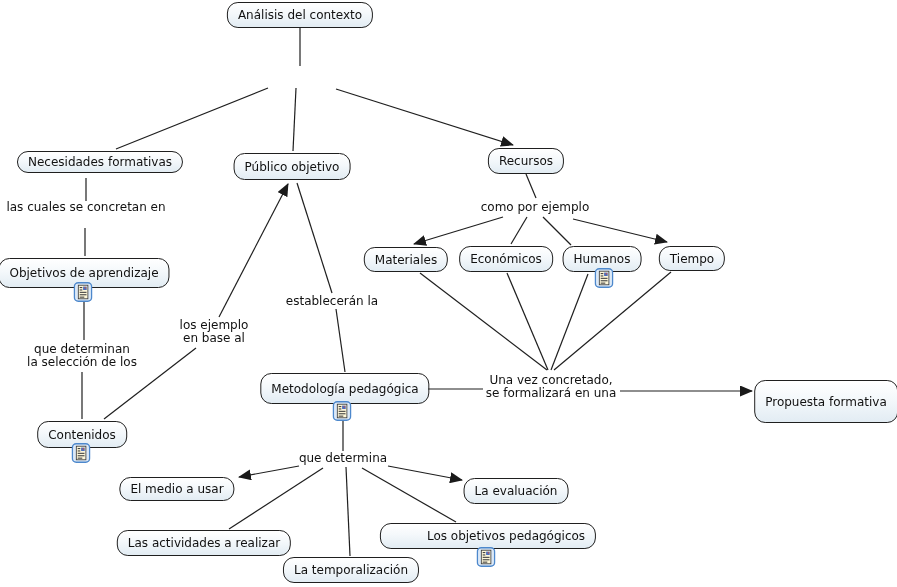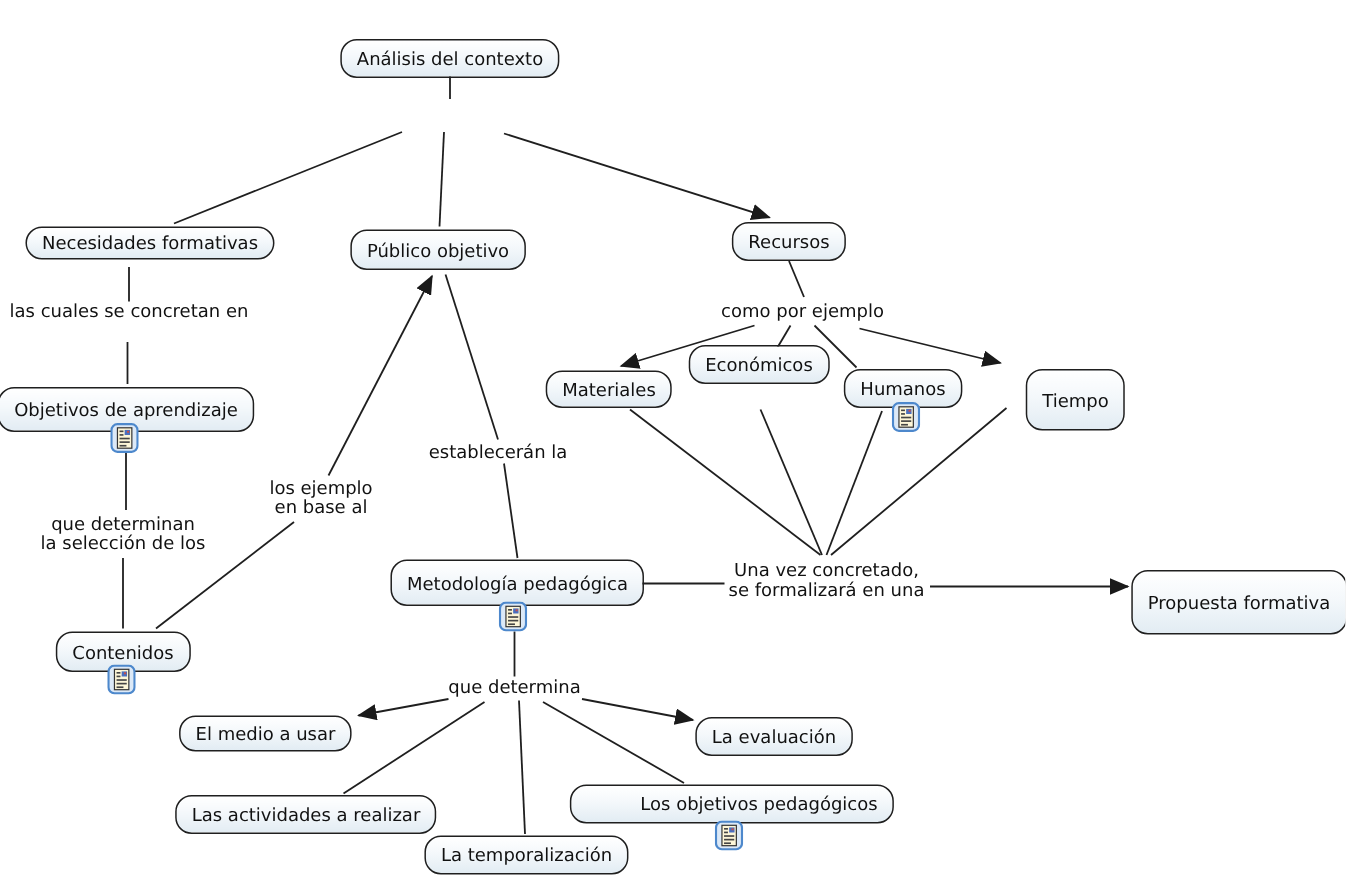--- a/index.html
+++ b/index.html
@@ -103,7 +103,7 @@
   <div class="phrase" style="left:551px; top:374px;"><span>Una vez concretado,</span><br><span>se formalizará en una</span></div>
   <div class="phrase" style="left:343px; top:452px;">que determina</div>
 
-  <div class="node" style="left:300px; top:2px;   height:26px;margin-top:24px;">Análisis del contexto</div>
+  <div class="node" style="left:300px; top:2px;   height:26px;">Análisis del contexto</div>
   <div class="node" style="left:100px;  top:151px; height:22px;">Necesidades formativas</div>
   <div class="node" style="left:292px; top:153px; height:27px;">Público objetivo</div>
   <div class="node" style="left:526px; top:148px; height:26px;">Recursos</div>

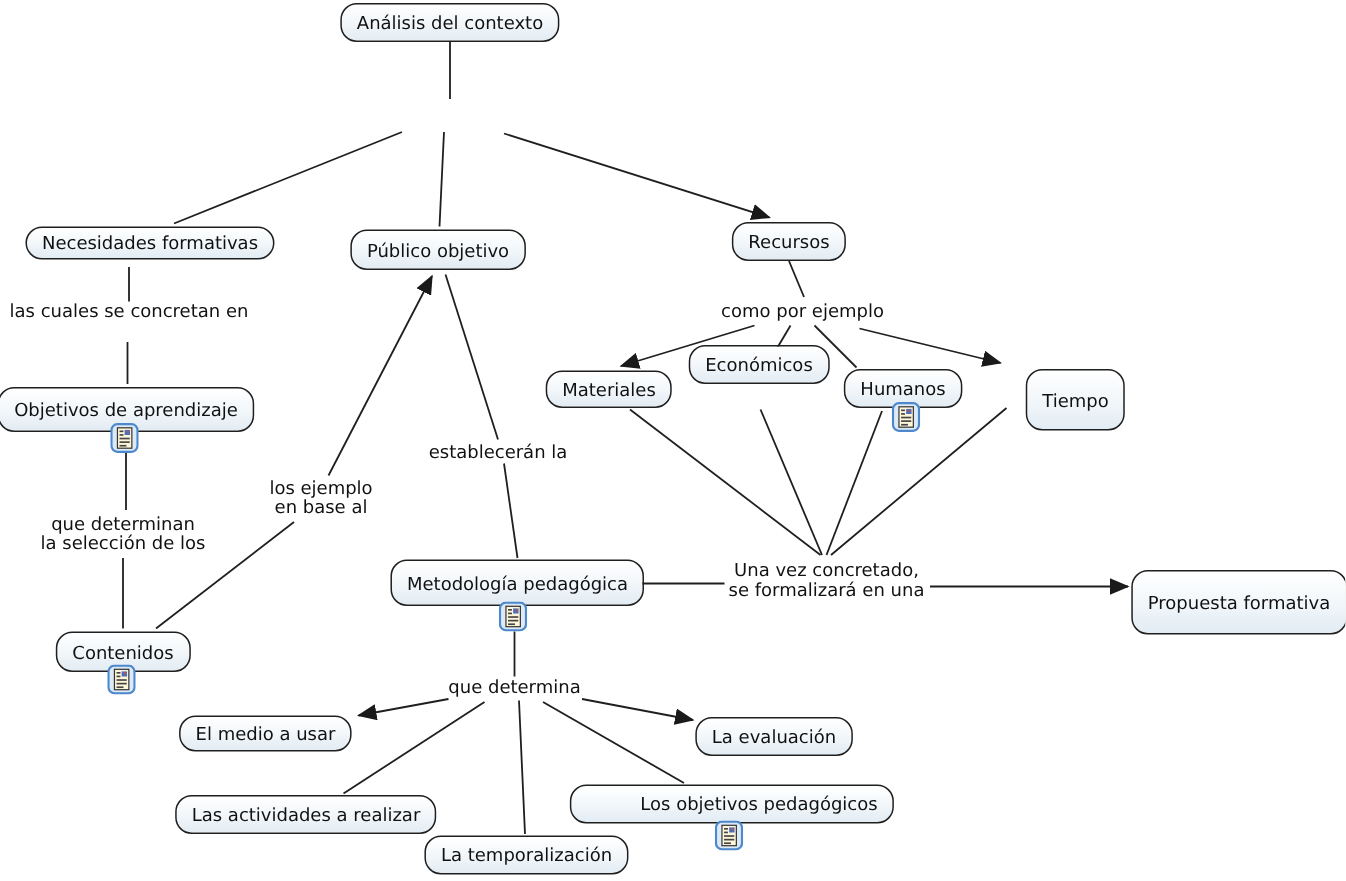--- a/index.html
+++ b/index.html
@@ -109,7 +109,7 @@
   <div class="node" style="left:526px; top:148px; height:26px;">Recursos</div>
   <div class="node" style="left:84px;  top:258px; height:30px;">Objetivos de aprendizaje</div>
   <div class="node" style="left:406px; top:247px; height:25px;">Materiales</div>
-  <div class="node" style="left:506px; top:230px; height:26px;">Económicos</div>
+  <div class="node" style="left:506px; top:246px; height:26px;">Económicos</div>
   <div class="node" style="left:602px; top:246px; height:26px;">Humanos</div>
   <div class="node" style="left:717px; top:246px; height:41px;">Tiempo</div>
   <div class="node" style="left:345px; top:373px; height:31px;">Metodología pedagógica</div>

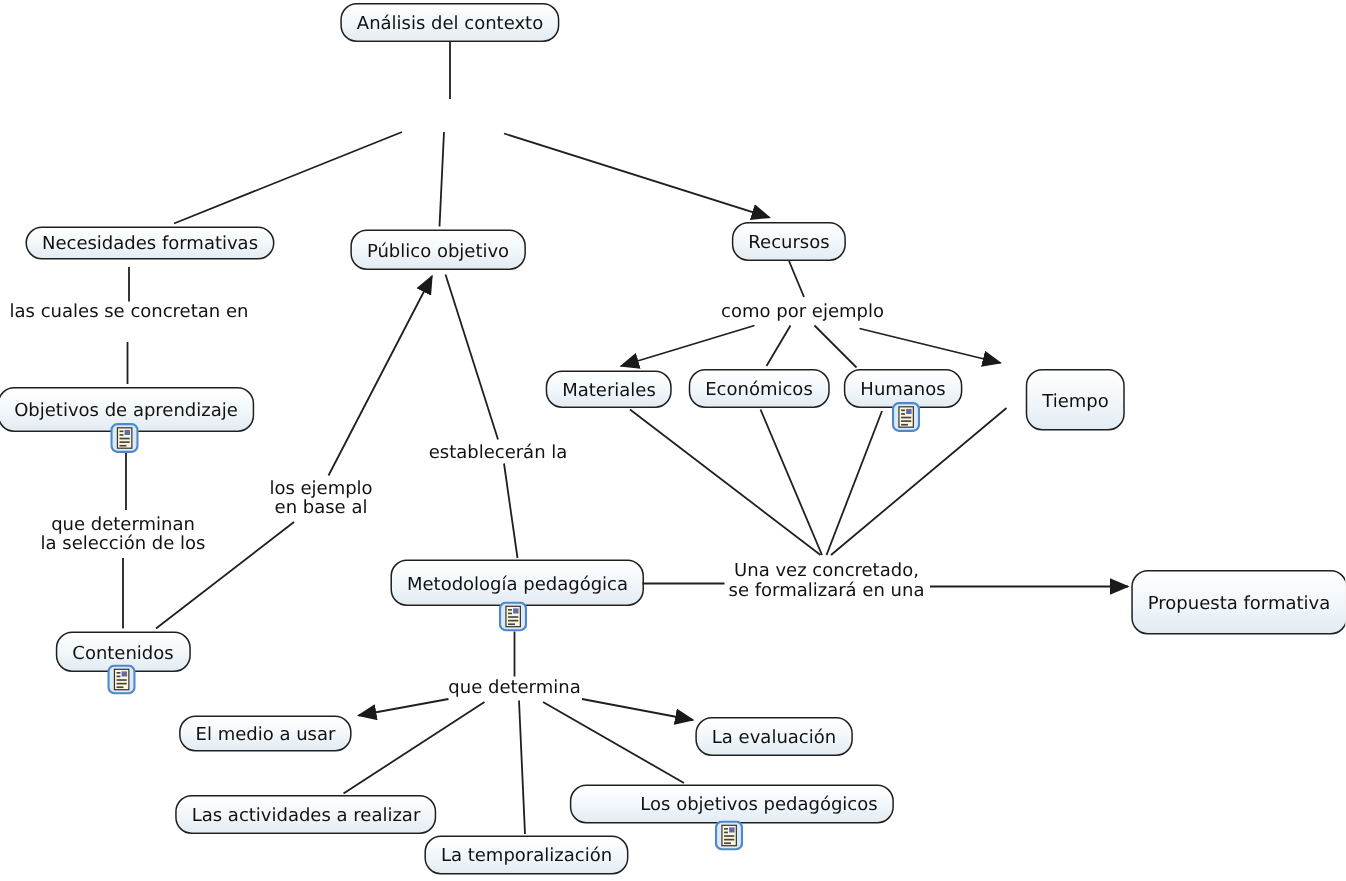--- a/index.html
+++ b/index.html
@@ -111,7 +111,7 @@
   <div class="node" style="left:406px; top:247px; height:25px;">Materiales</div>
   <div class="node" style="left:506px; top:246px; height:26px;">Económicos</div>
   <div class="node" style="left:602px; top:246px; height:26px;">Humanos</div>
-  <div class="node" style="left:717px; top:246px; height:41px;">Tiempo</div>
+  <div class="node" style="left:692px; top:246px; height:25px;">Tiempo</div>
   <div class="node" style="left:345px; top:373px; height:31px;">Metodología pedagógica</div>
   <div class="node" style="left:826px; top:380px; height:43px;">Propuesta formativa</div>
   <div class="node" style="left:82px;  top:421px; height:27px;">Contenidos</div>

